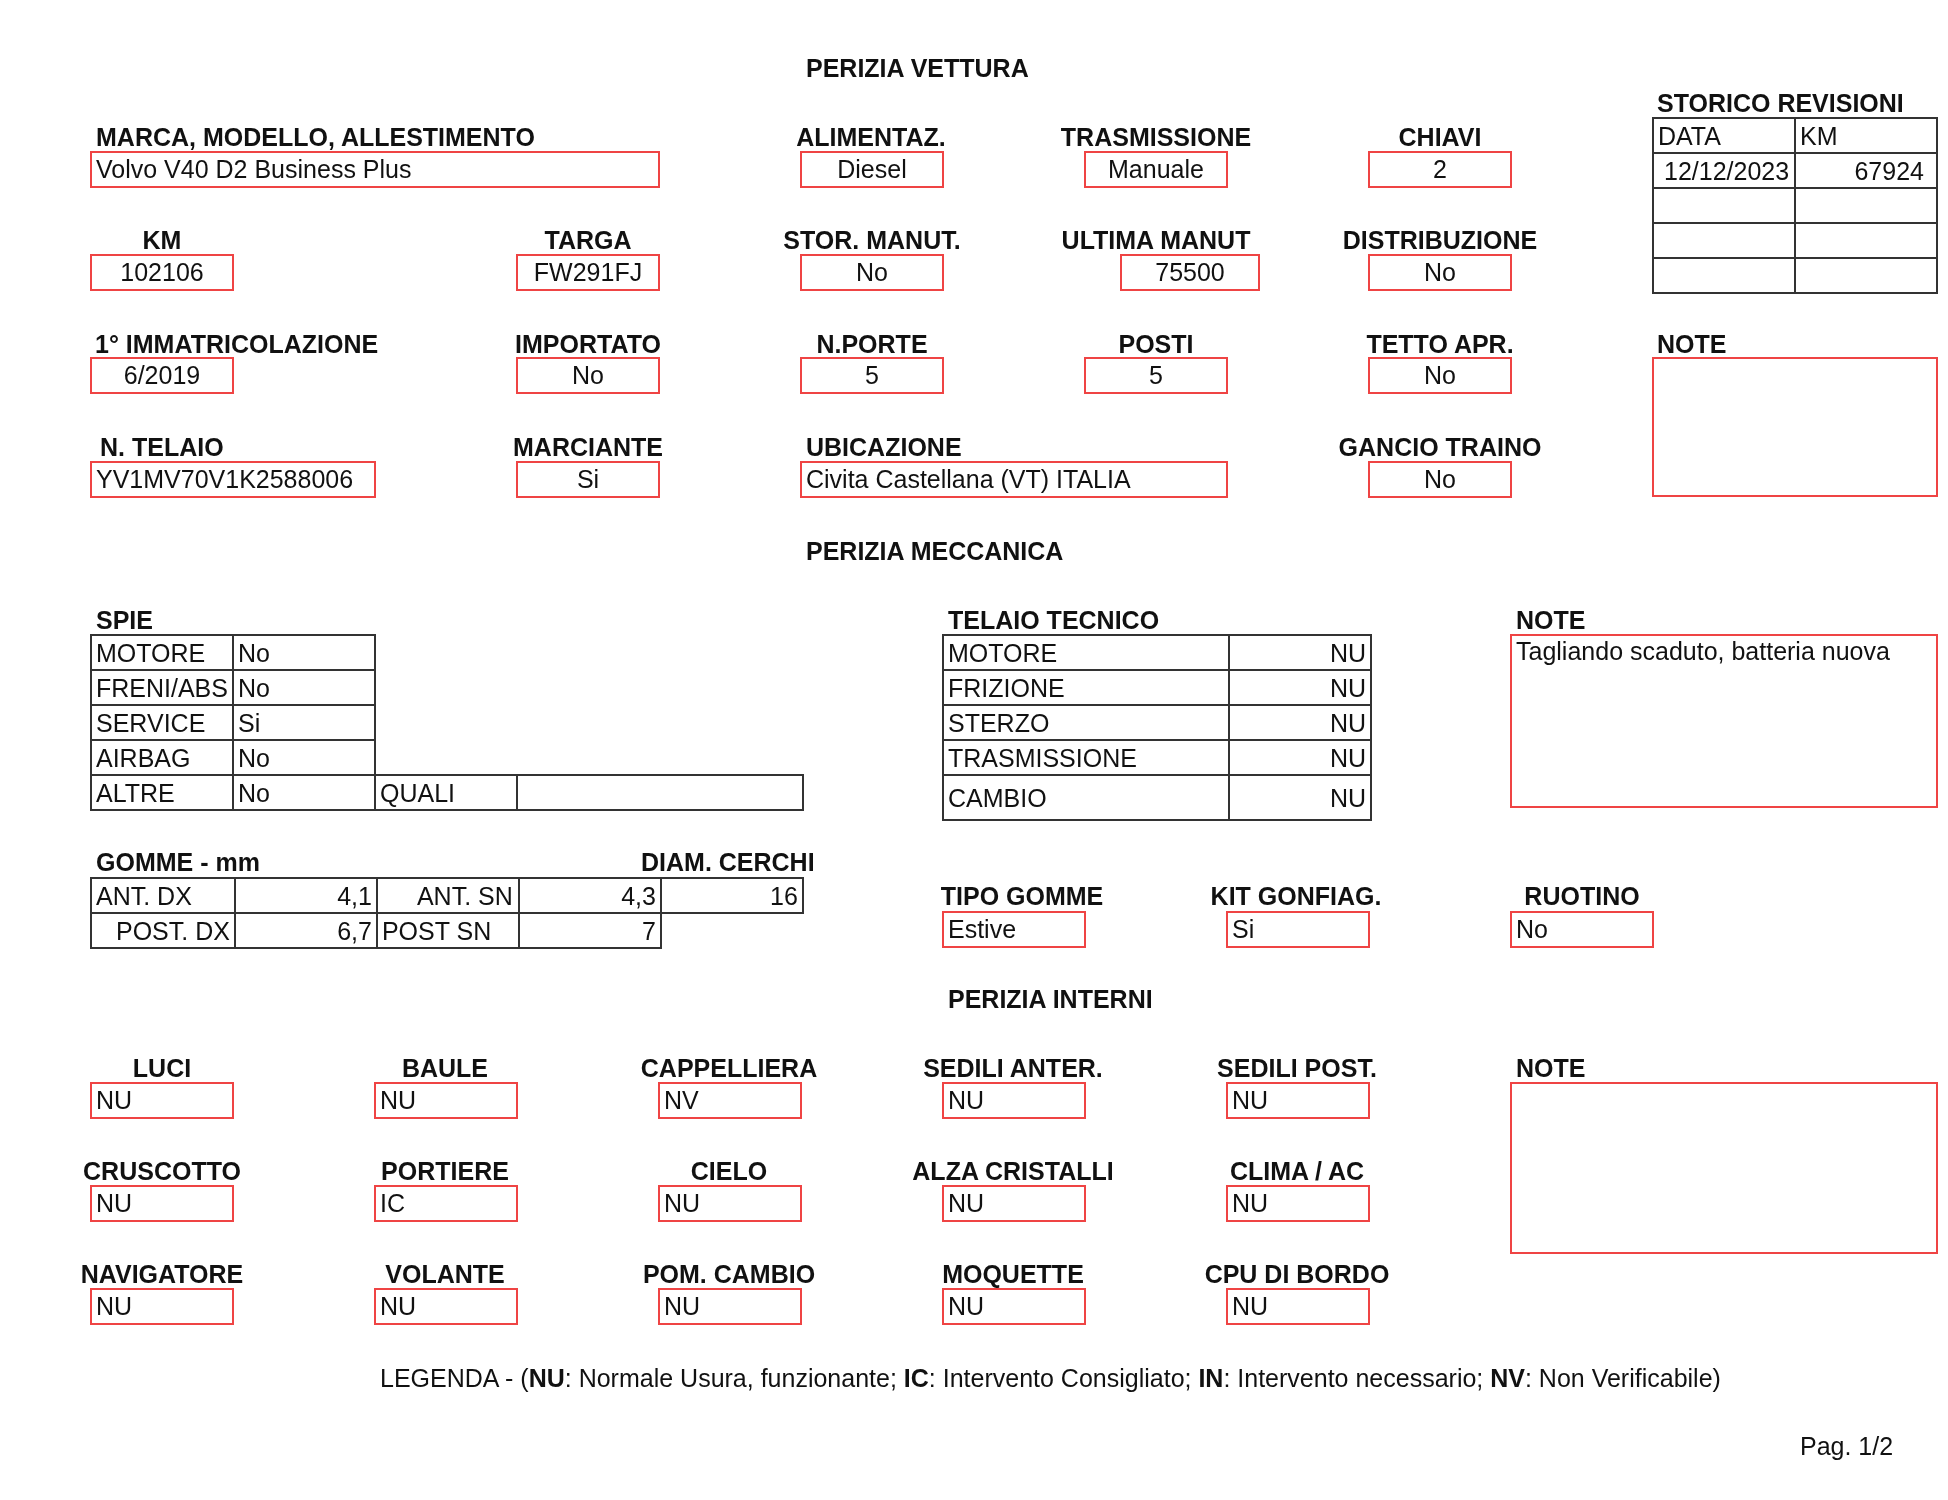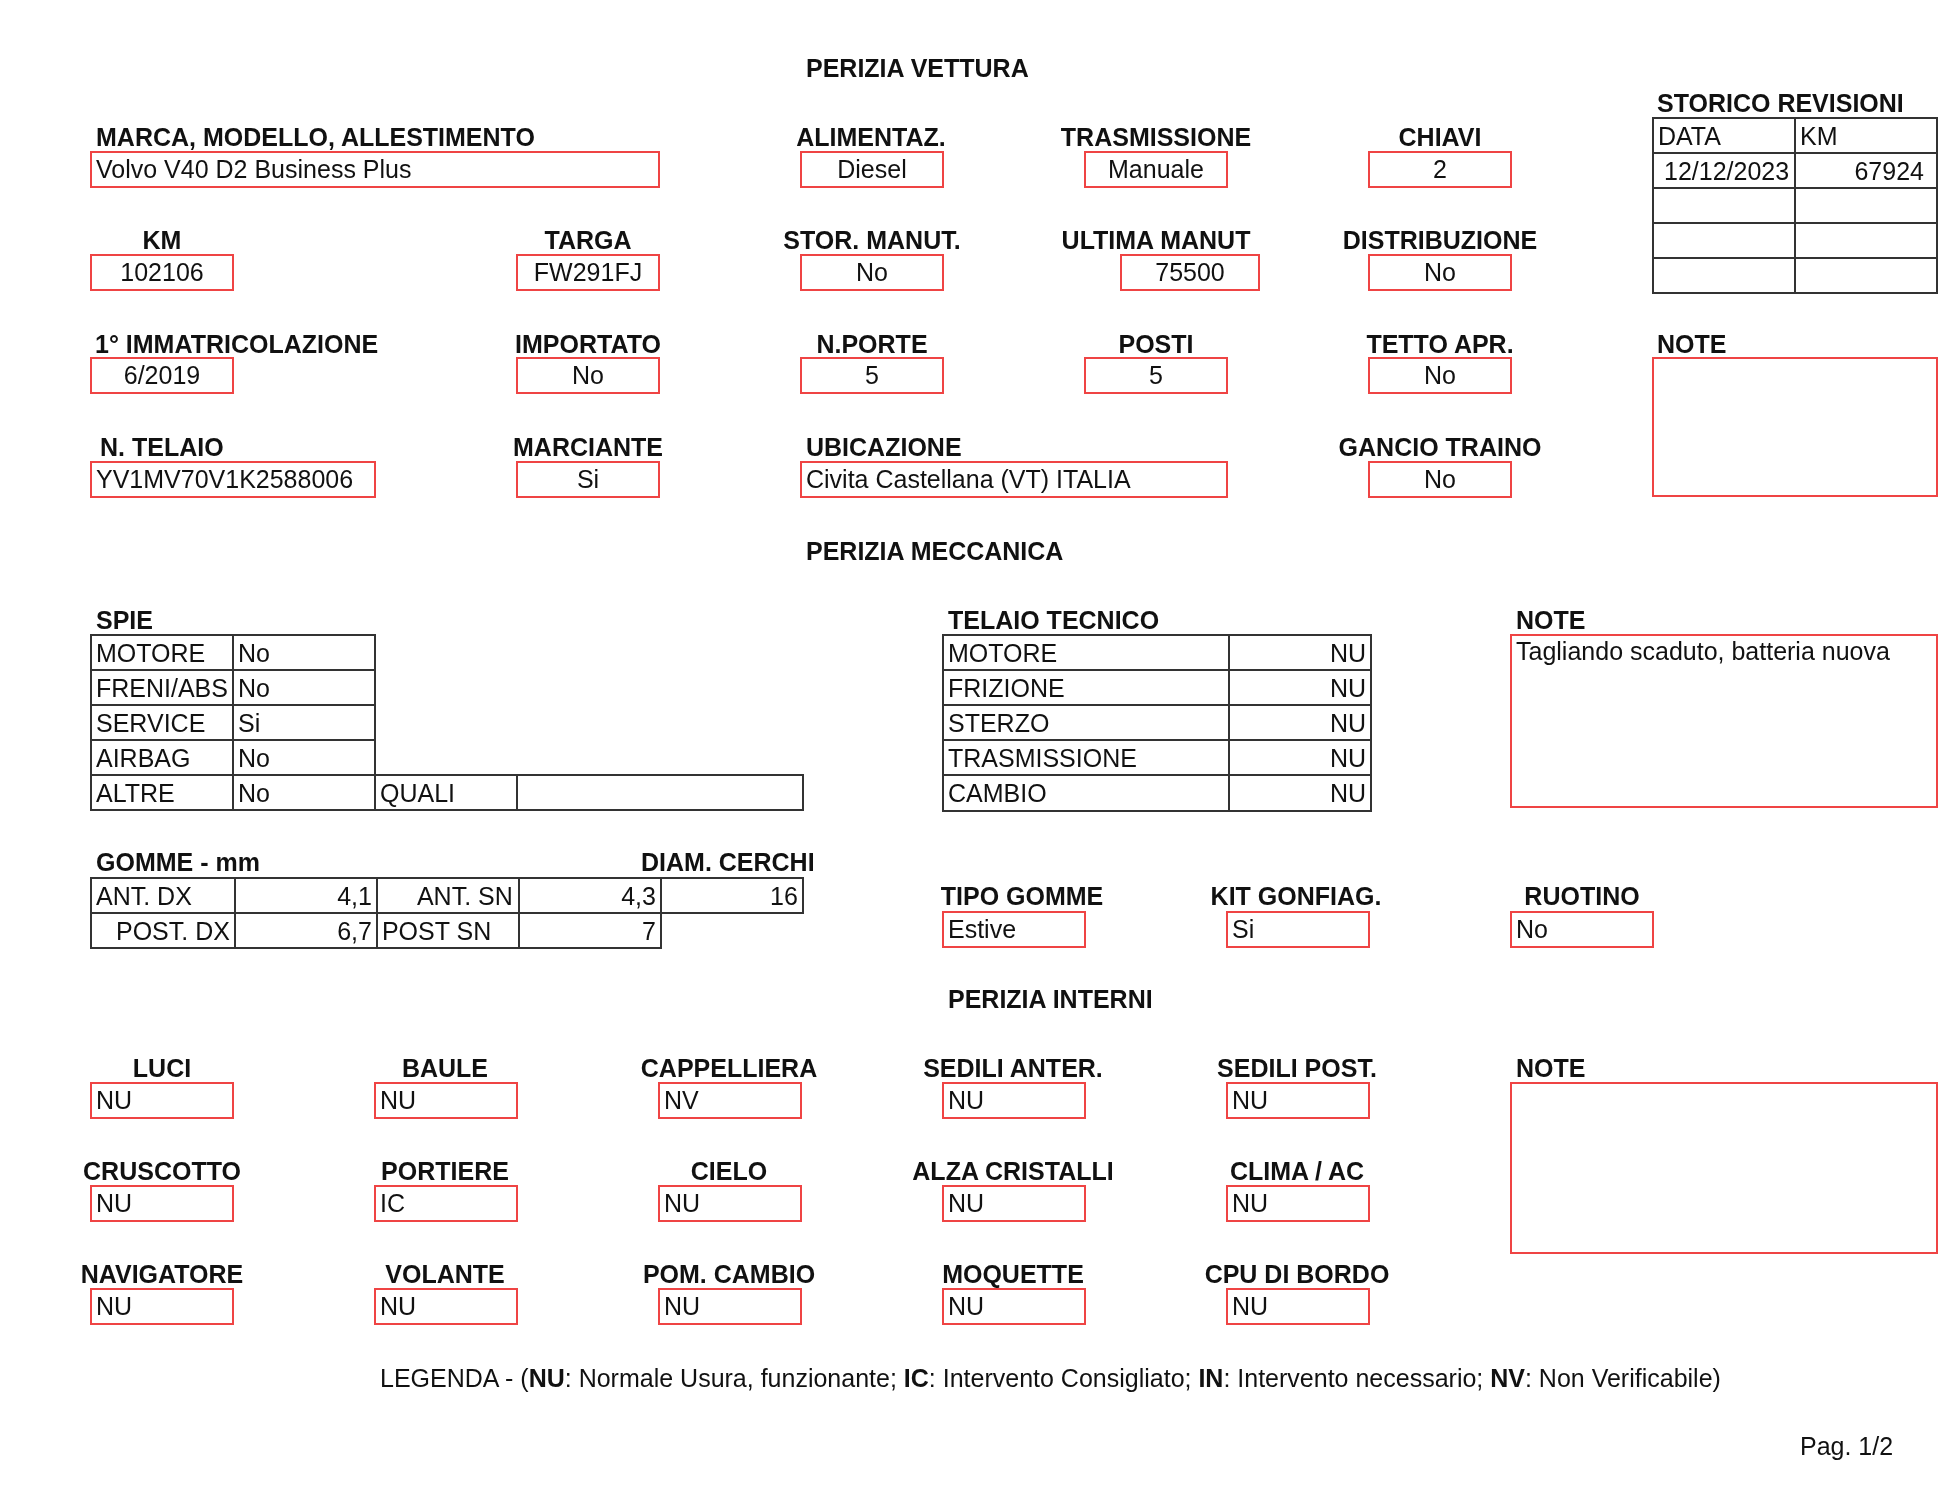--- a/index.html
+++ b/index.html
@@ -168,7 +168,7 @@
     <td class="r" style="height:35px;">NU</td>
   </tr>
   <tr>
-    <td style="height:36px;">CAMBIO</td>
+    <td style="height:45px;">CAMBIO</td>
     <td class="r" style="height:35px;">NU</td>
   </tr>
 </tbody>

